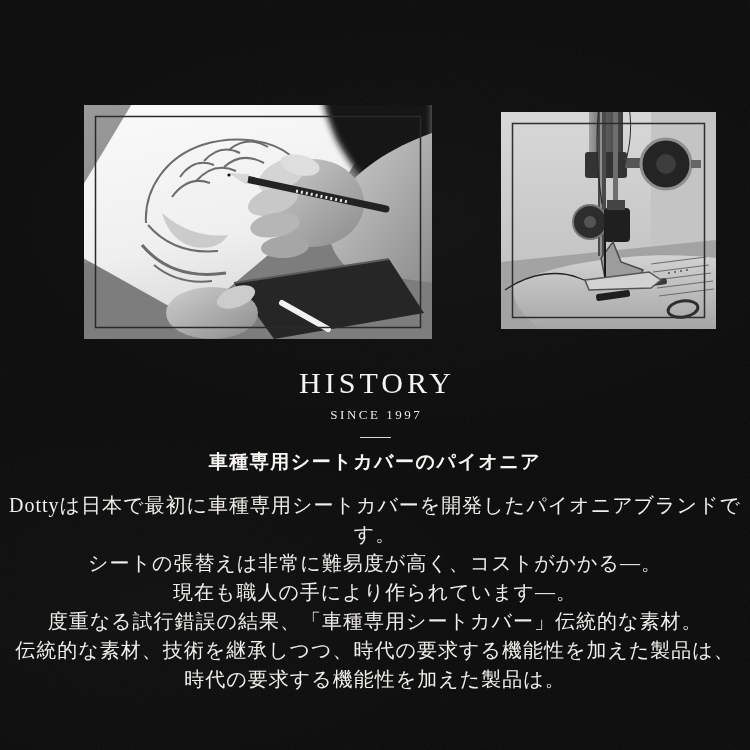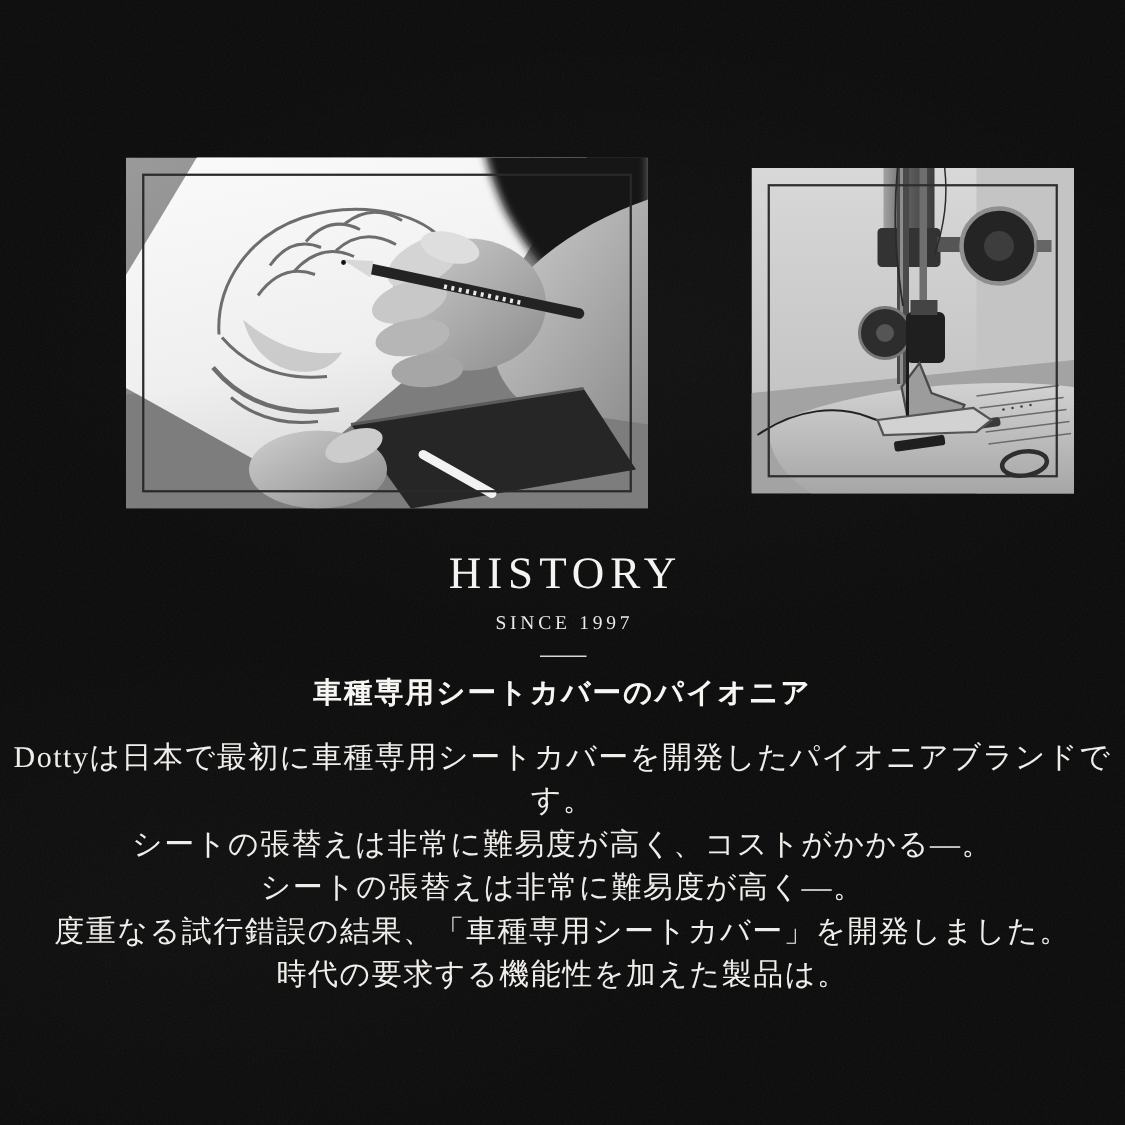--- a/index.html
+++ b/index.html
@@ -192,7 +192,7 @@
     <div class="jp-paragraph">
       <div class="jp-line">Dottyは日本で最初に車種専用シートカバーを開発したパイオニアブランドです。</div>
       <div class="jp-line">シートの張替えは非常に難易度が高く、コストがかかる―。</div>
-      <div class="jp-line">シートの張替えは非常に難易度が高く―。</div>
+      <div class="jp-line">現在も職人の手により作られています―。</div>
       <div class="jp-line">度重なる試行錯誤の結果、「車種専用シートカバー」を開発しました。</div>
       <div class="jp-line">時代の要求する機能性を加えた製品は。</div>
     </div>

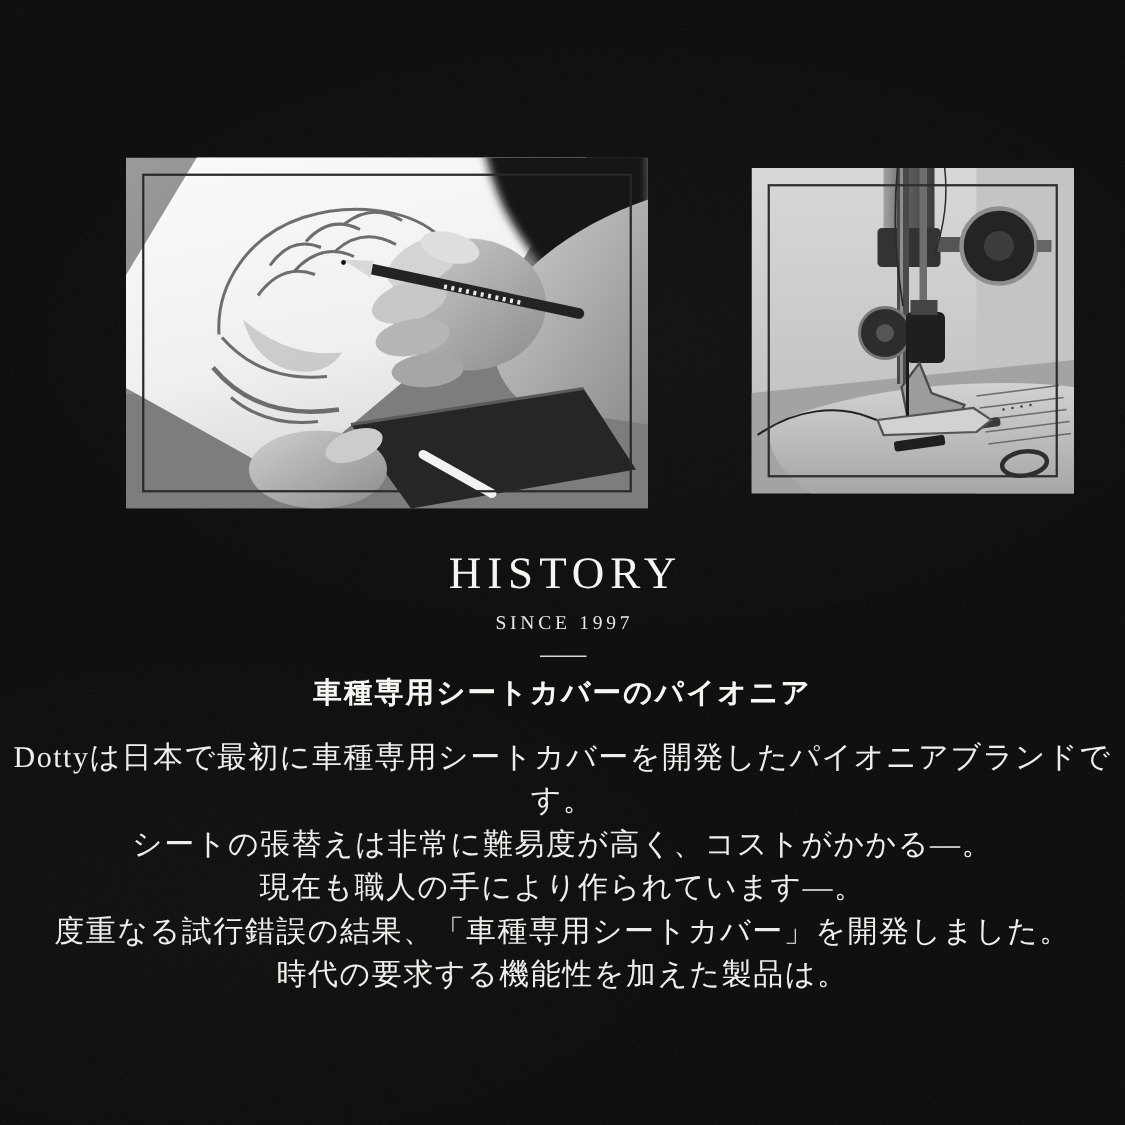--- a/index.html
+++ b/index.html
@@ -193,7 +193,7 @@
       <div class="jp-line">Dottyは日本で最初に車種専用シートカバーを開発したパイオニアブランドです。</div>
       <div class="jp-line">シートの張替えは非常に難易度が高く、コストがかかる―。</div>
       <div class="jp-line">現在も職人の手により作られています―。</div>
-      <div class="jp-line">度重なる試行錯誤の結果、「車種専用シートカバー」を開発しました。</div>
+      <div class="jp-line">度重なる試行錯誤の結果、「車種専用シートカバー」伝統的な素材。</div>
       <div class="jp-line">時代の要求する機能性を加えた製品は。</div>
     </div>
   </section>

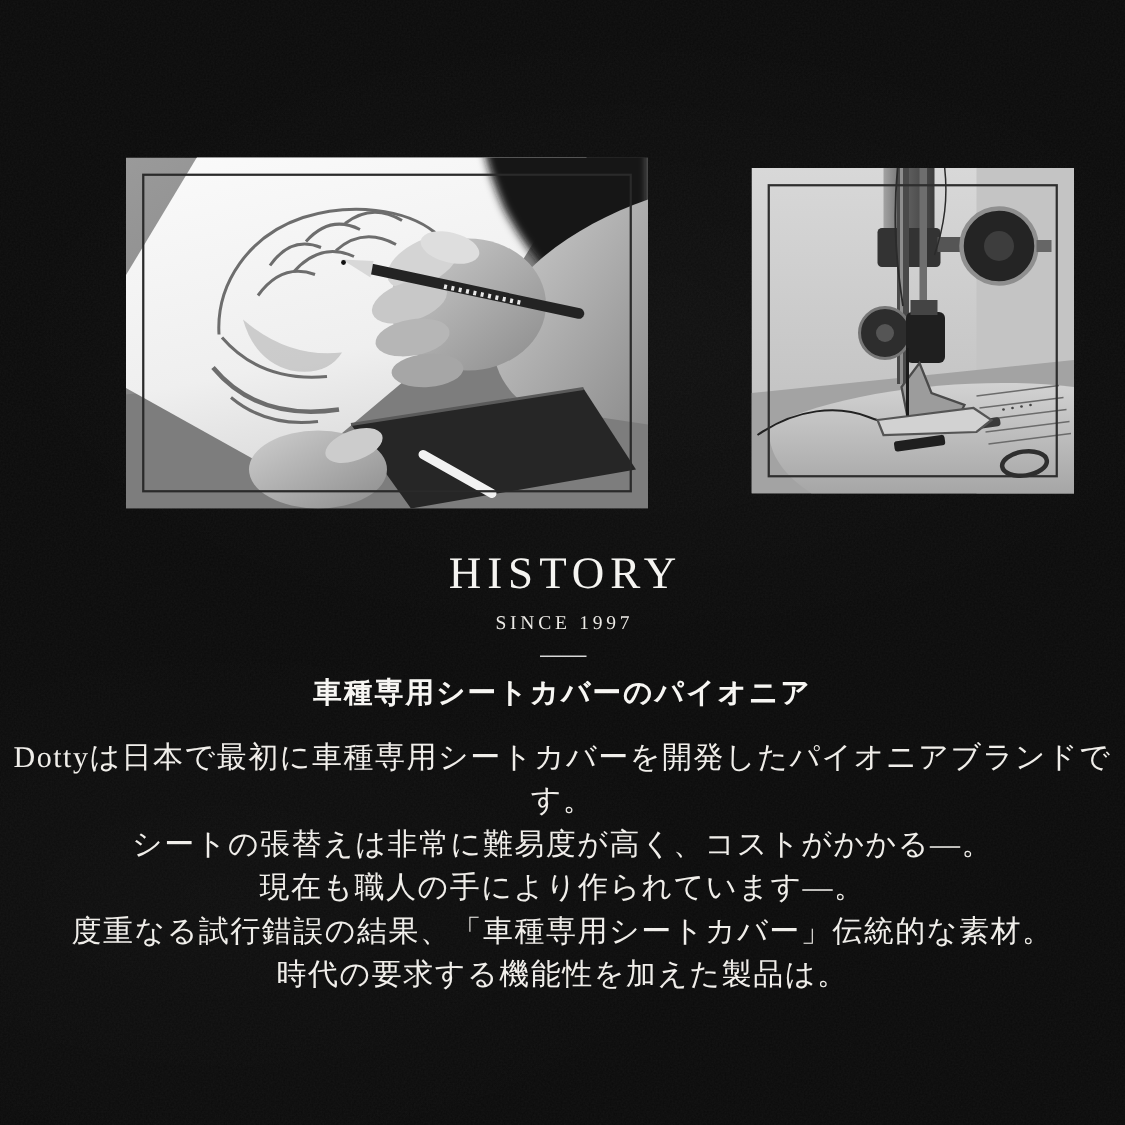--- a/index.html
+++ b/index.html
@@ -194,6 +194,7 @@
       <div class="jp-line">シートの張替えは非常に難易度が高く、コストがかかる―。</div>
       <div class="jp-line">現在も職人の手により作られています―。</div>
       <div class="jp-line">度重なる試行錯誤の結果、「車種専用シートカバー」伝統的な素材。</div>
+      <div class="jp-line">伝統的な素材、技術を継承しつつ、時代の要求する機能性を加えた製品は、</div>
       <div class="jp-line">時代の要求する機能性を加えた製品は。</div>
     </div>
   </section>

